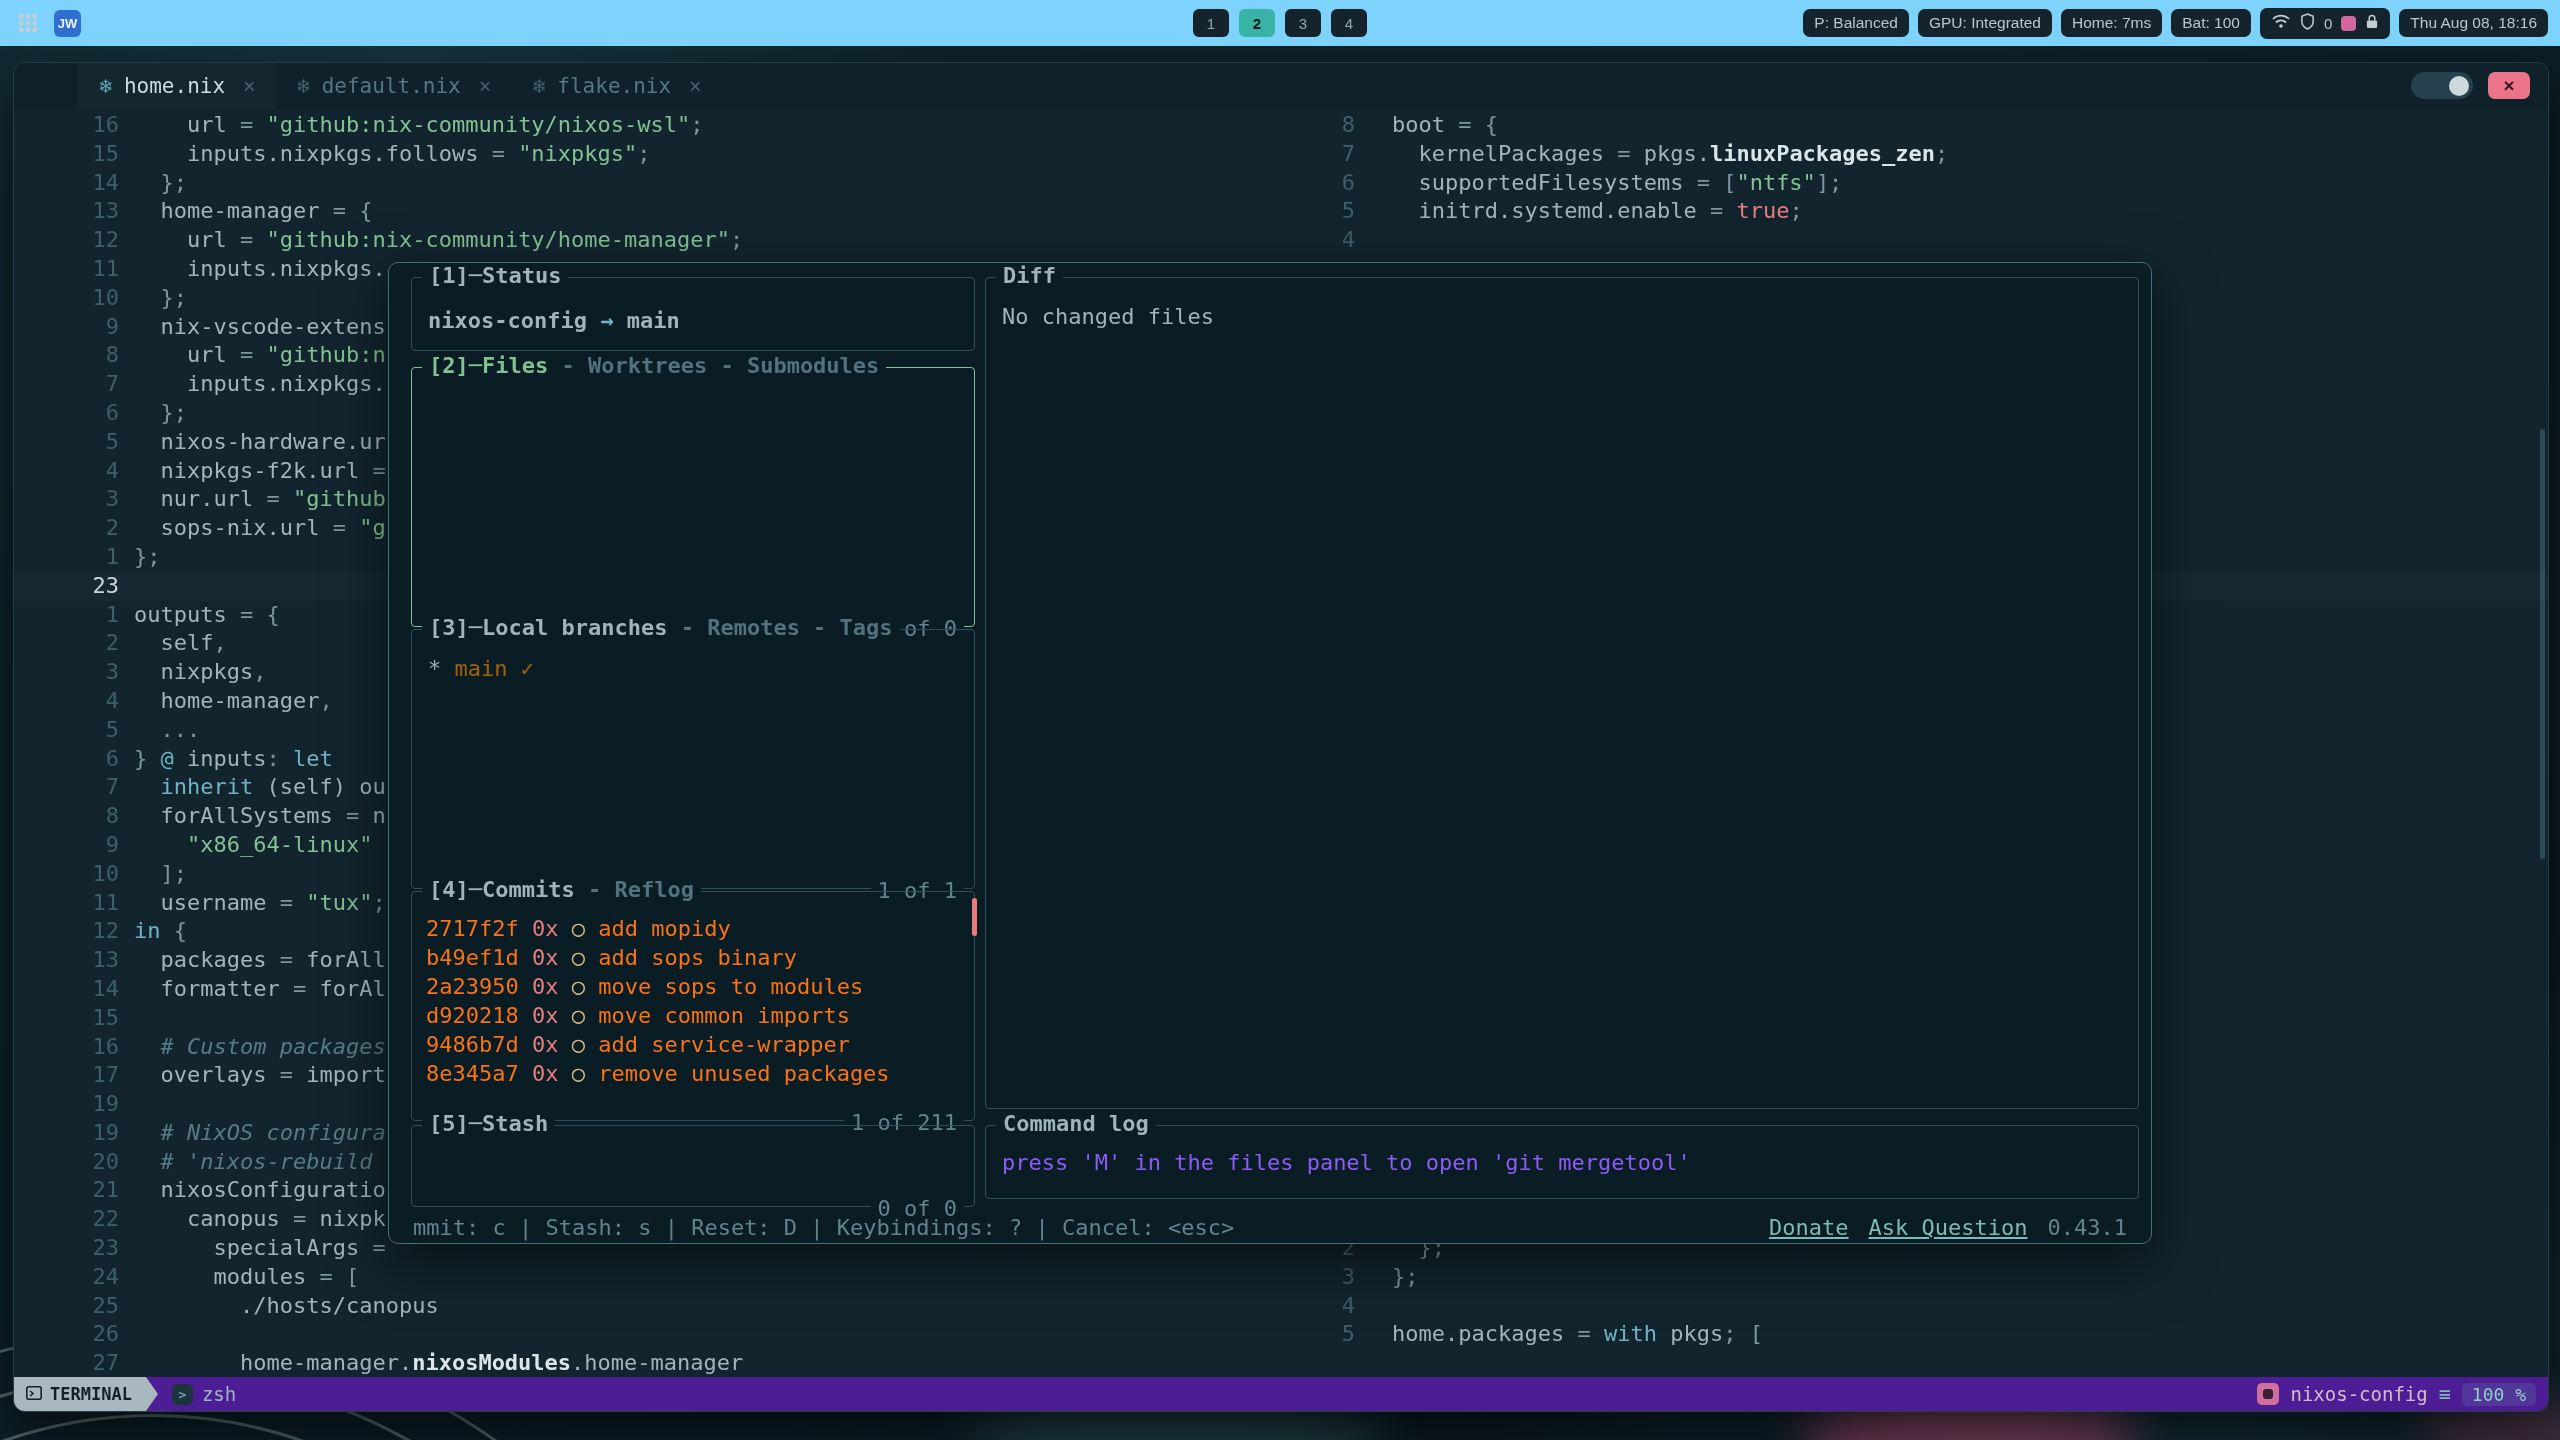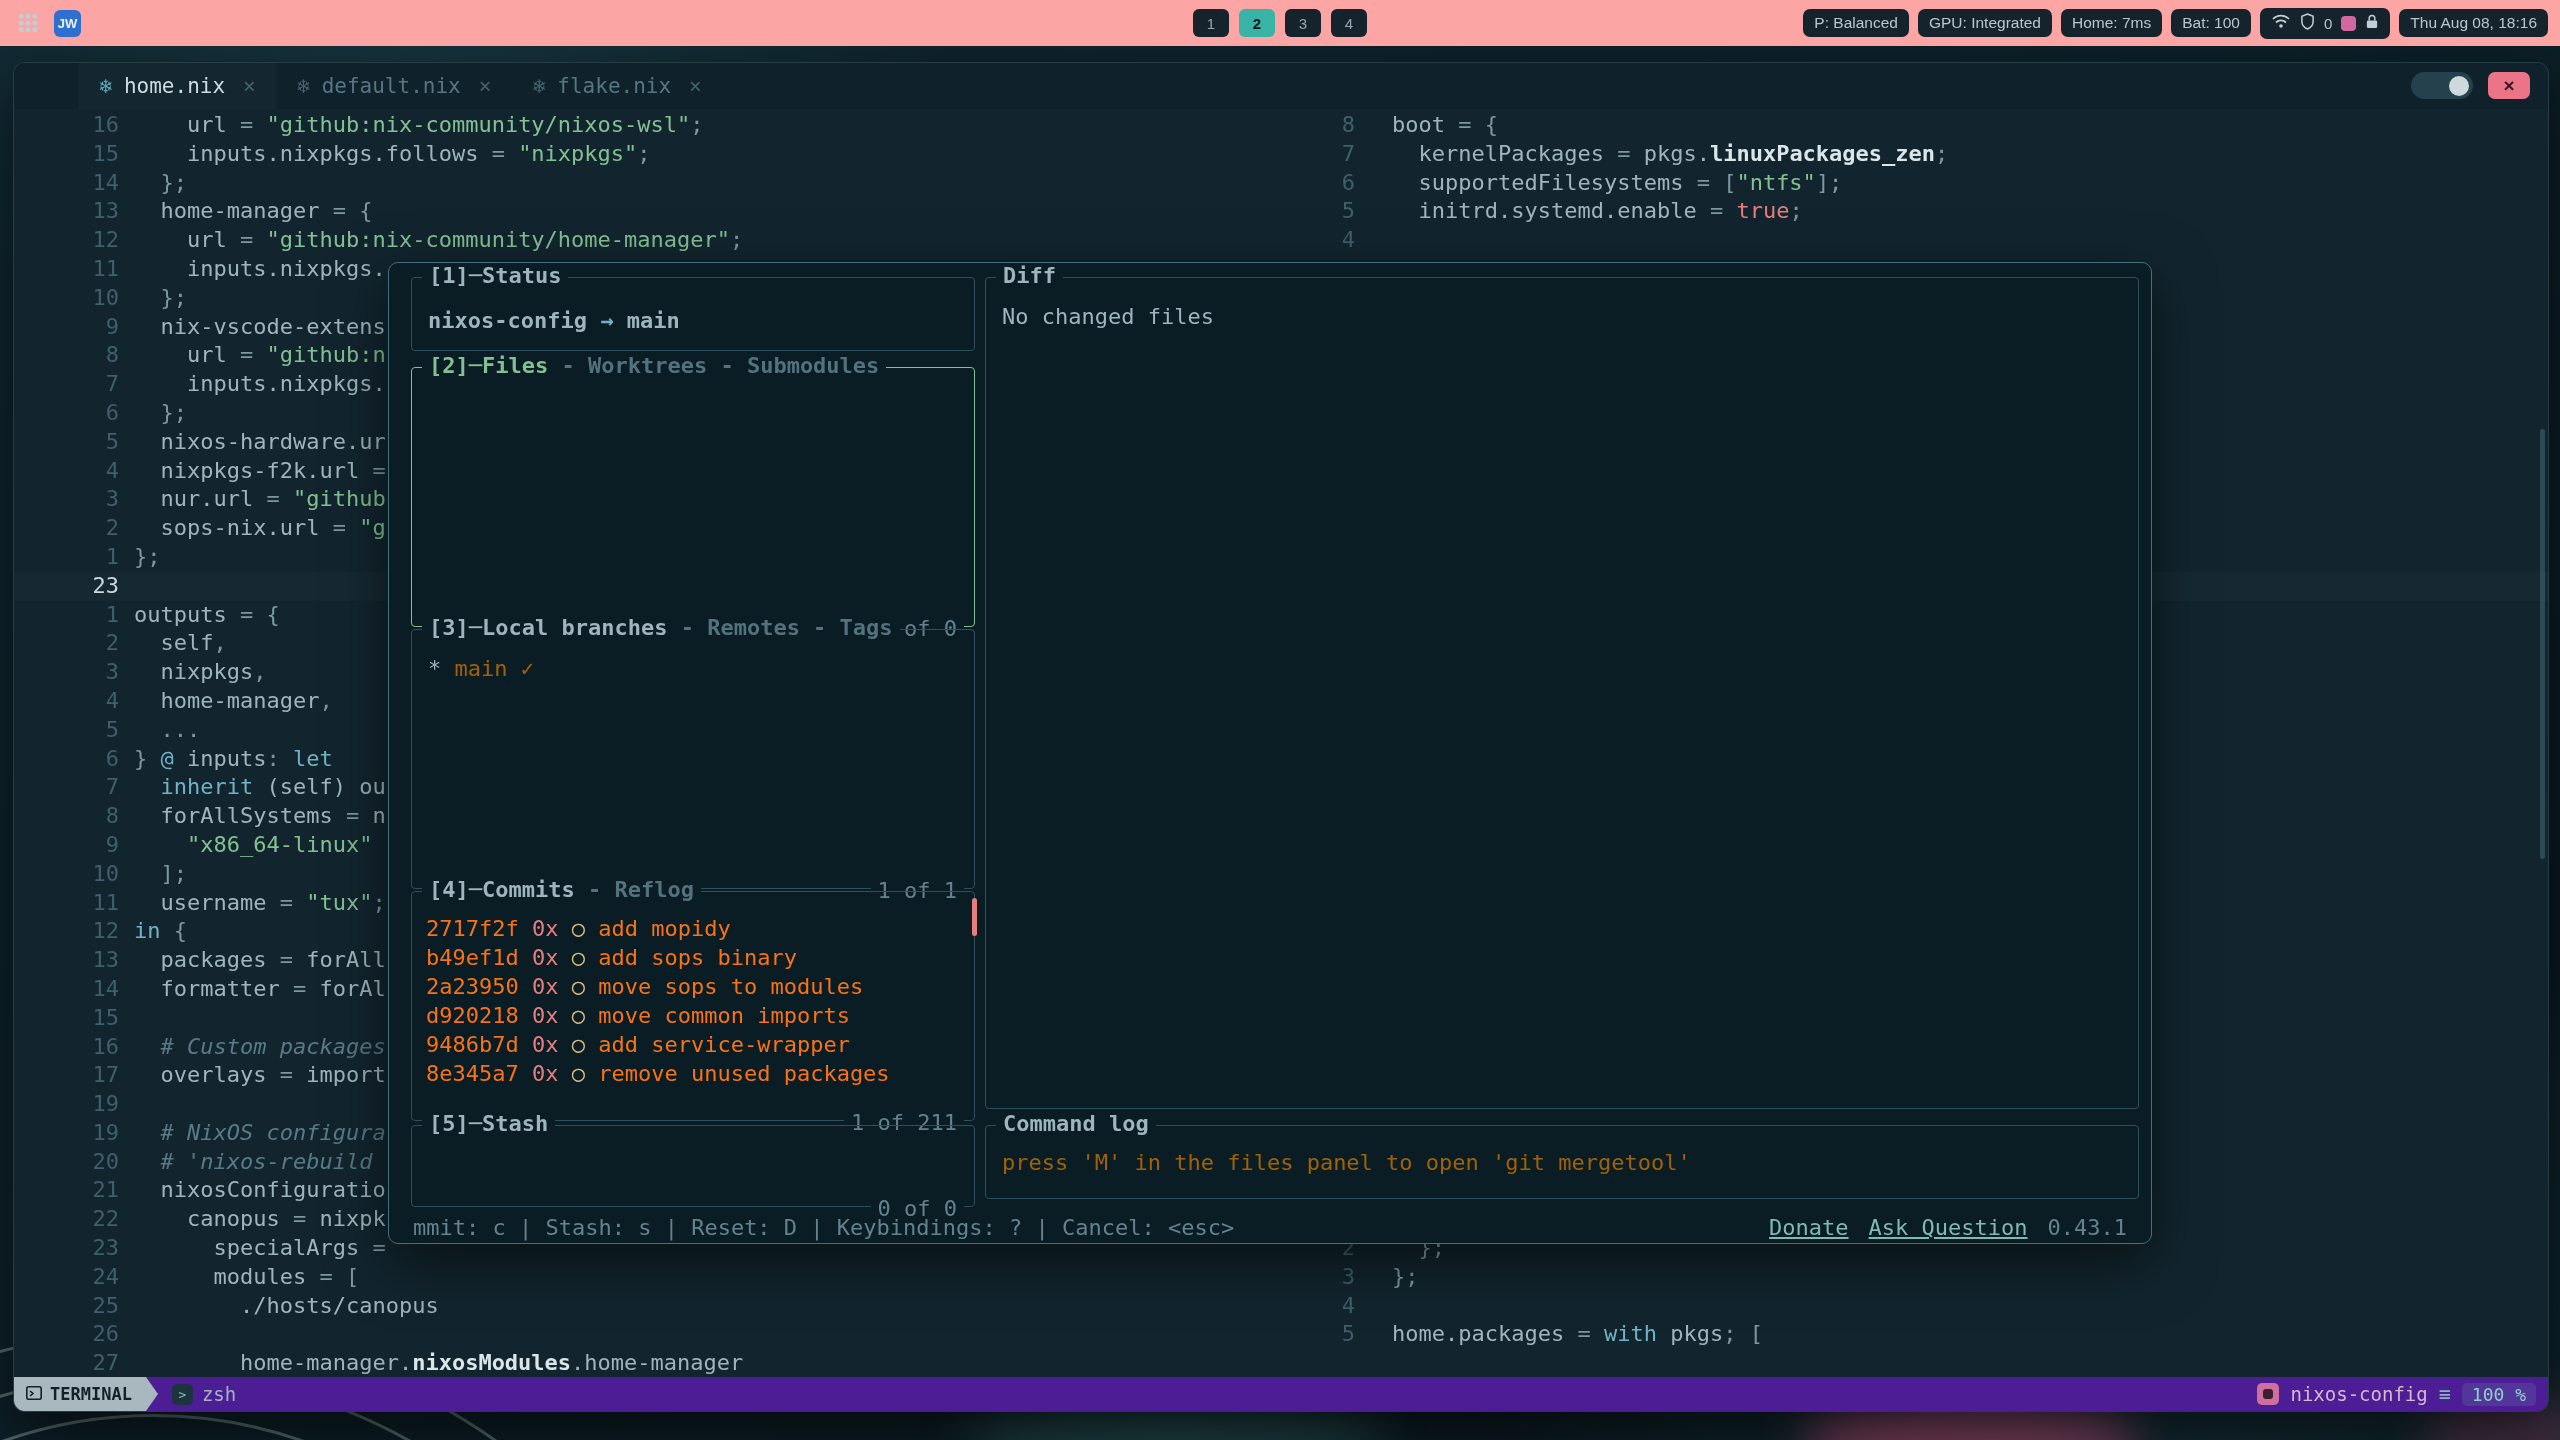--- a/index.html
+++ b/index.html
@@ -22,7 +22,7 @@
   .b3{left:2420px;top:1398px;width:170px;height:70px;background:rgba(231,90,140,.28);}
 
   
-  .topbar{position:absolute;left:0;top:0;width:100%;height:46px;background:#fca5a5;
+  .topbar{position:absolute;left:0;top:0;width:100%;height:46px;background:#7dd3fc;
     display:flex;align-items:center;color:#b9c6cd;z-index:5;}
   .tb-left{display:flex;align-items:center;gap:12px;margin-left:14px;}
   .tb-iconbtn{display:flex;align-items:center;justify-content:center;width:28px;height:28px;}

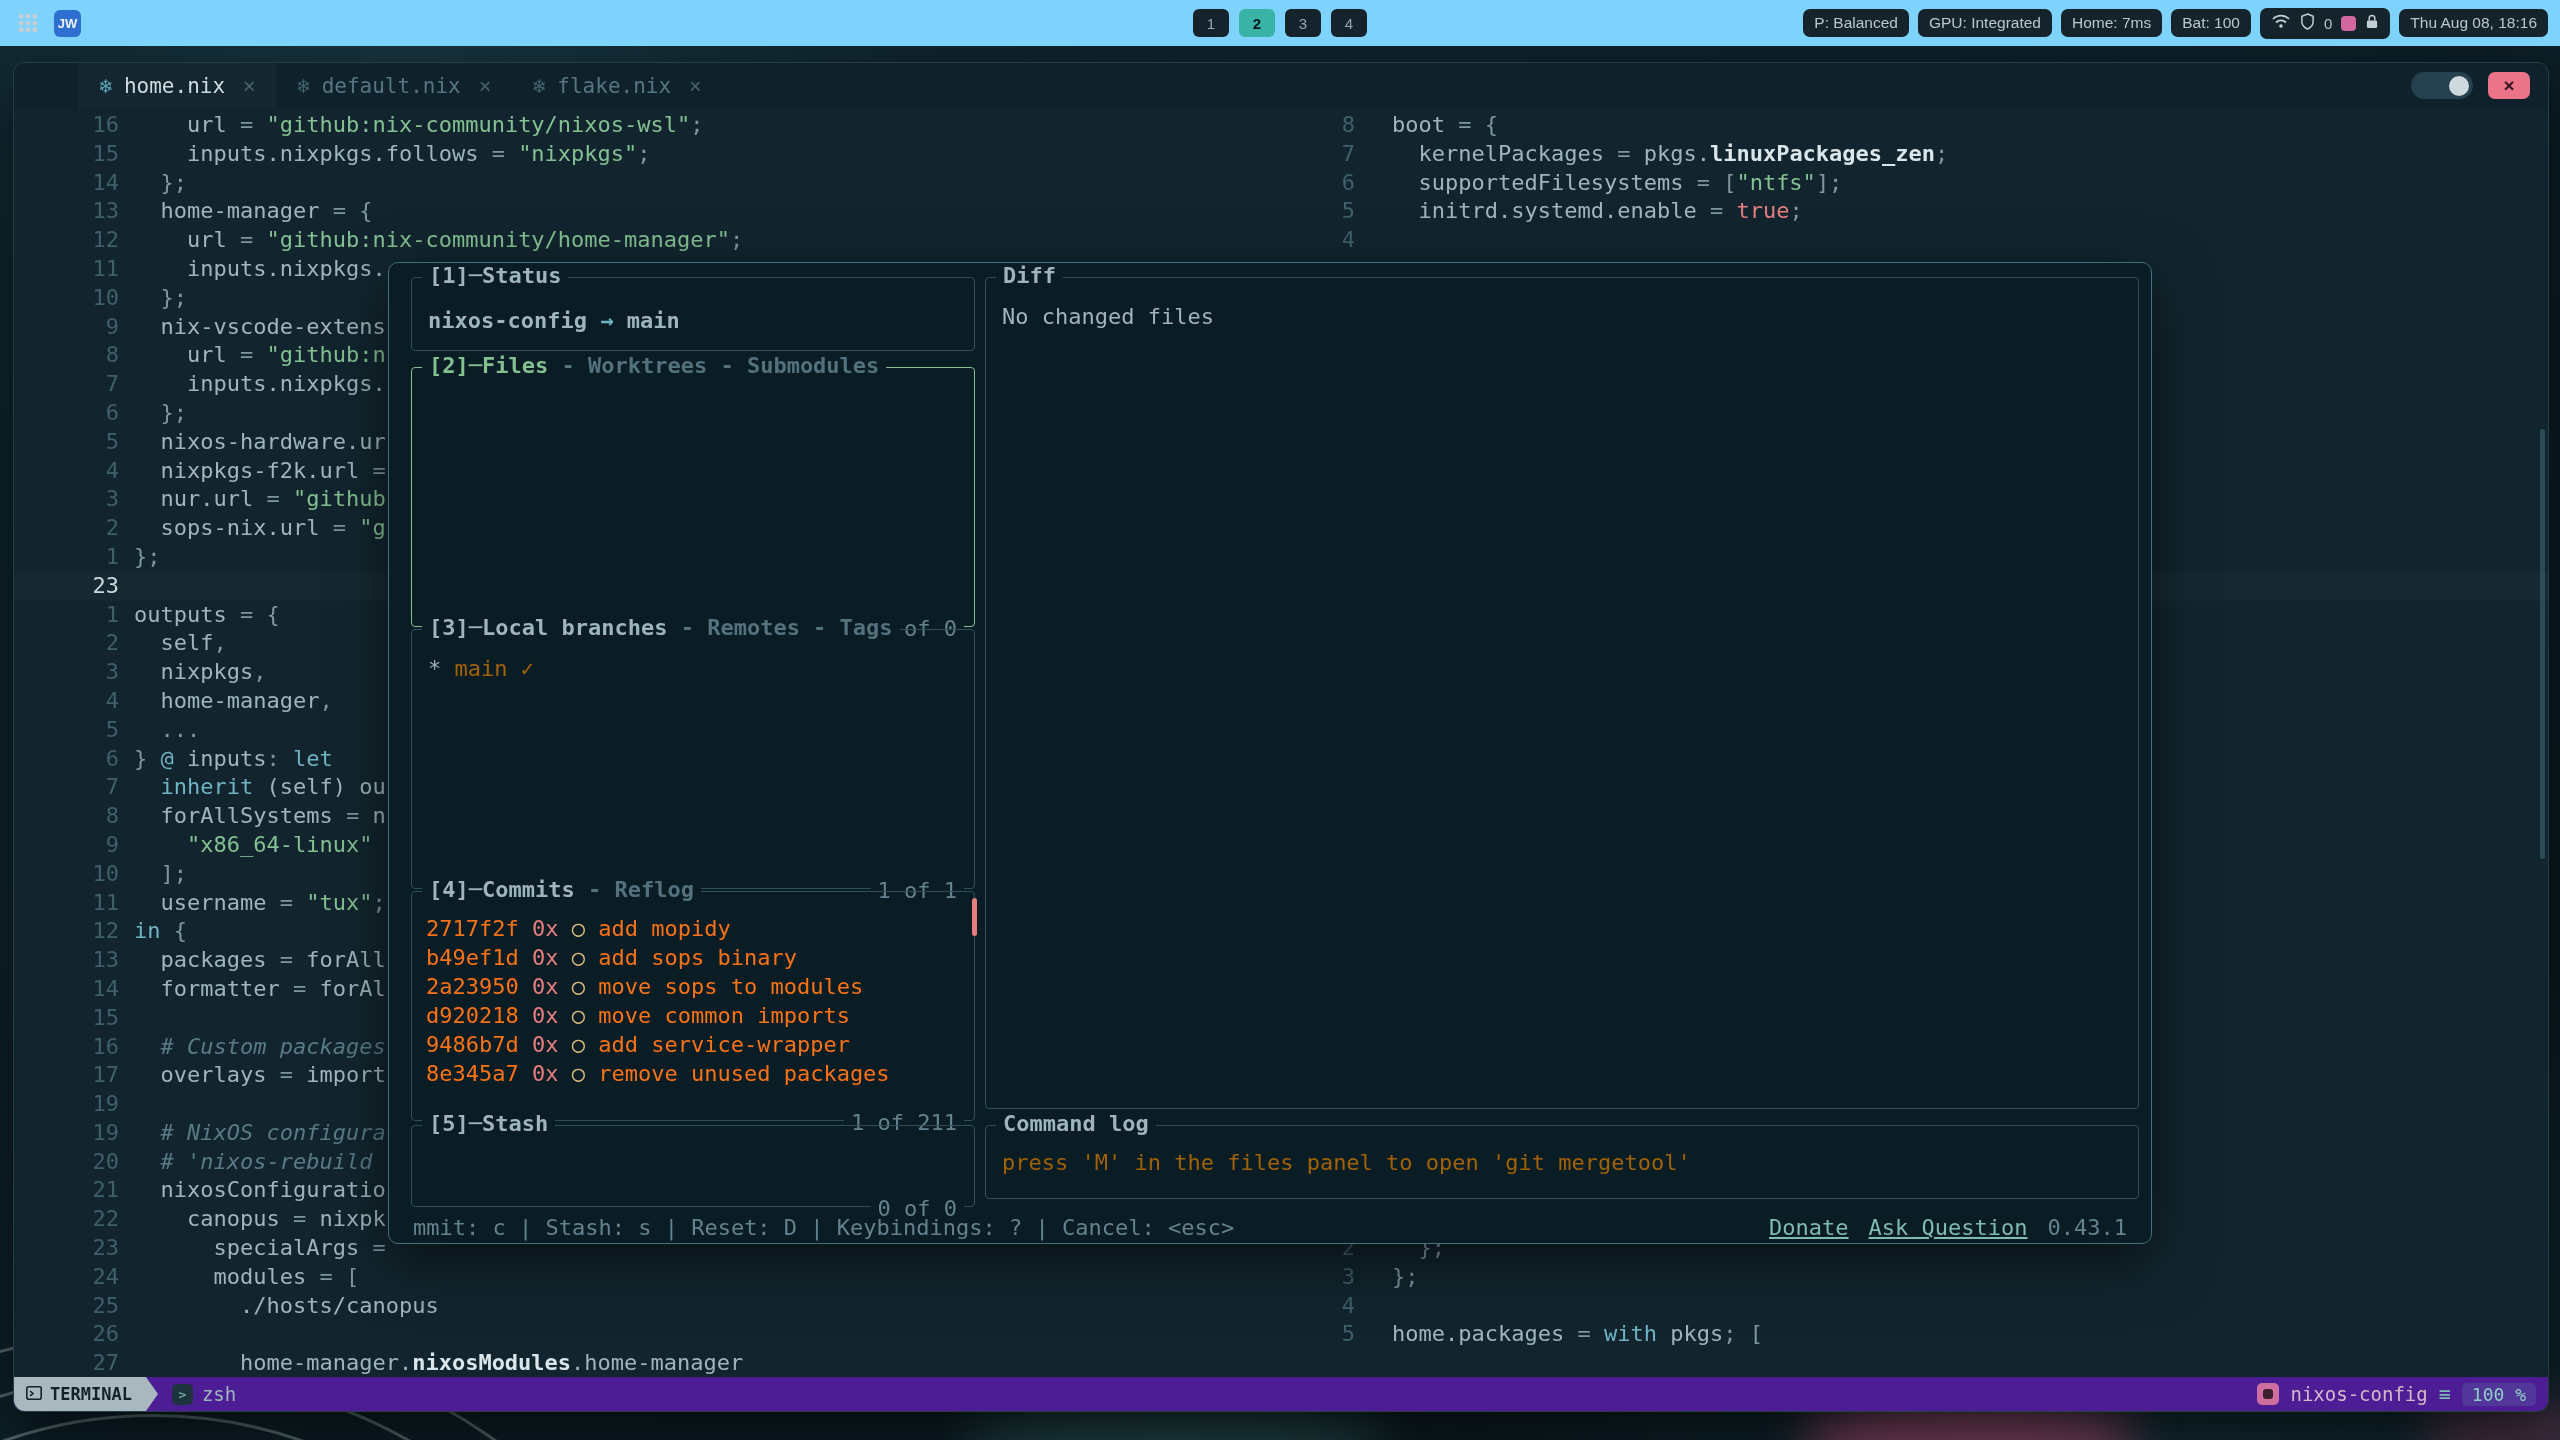--- a/index.html
+++ b/index.html
@@ -89,7 +89,7 @@
   .lz-content{padding:24px 16px 0;white-space:pre;}
   .lz-status .lz-content{padding-top:30px;font-weight:bold;}
   .lz-diff .lz-content{padding-top:26px;}
-  .lz-cmdlog .lz-content{padding-top:24px;color:#a16207;}
+  .lz-cmdlog .lz-content{padding-top:24px;color:#8b5cf6;}
   .lz-status{left:22px;top:14px;width:562px;height:72px;}
   .lz-files{left:22px;top:104px;width:562px;height:258px;}
   .lz-branches{left:22px;top:366px;width:562px;height:258px;}

